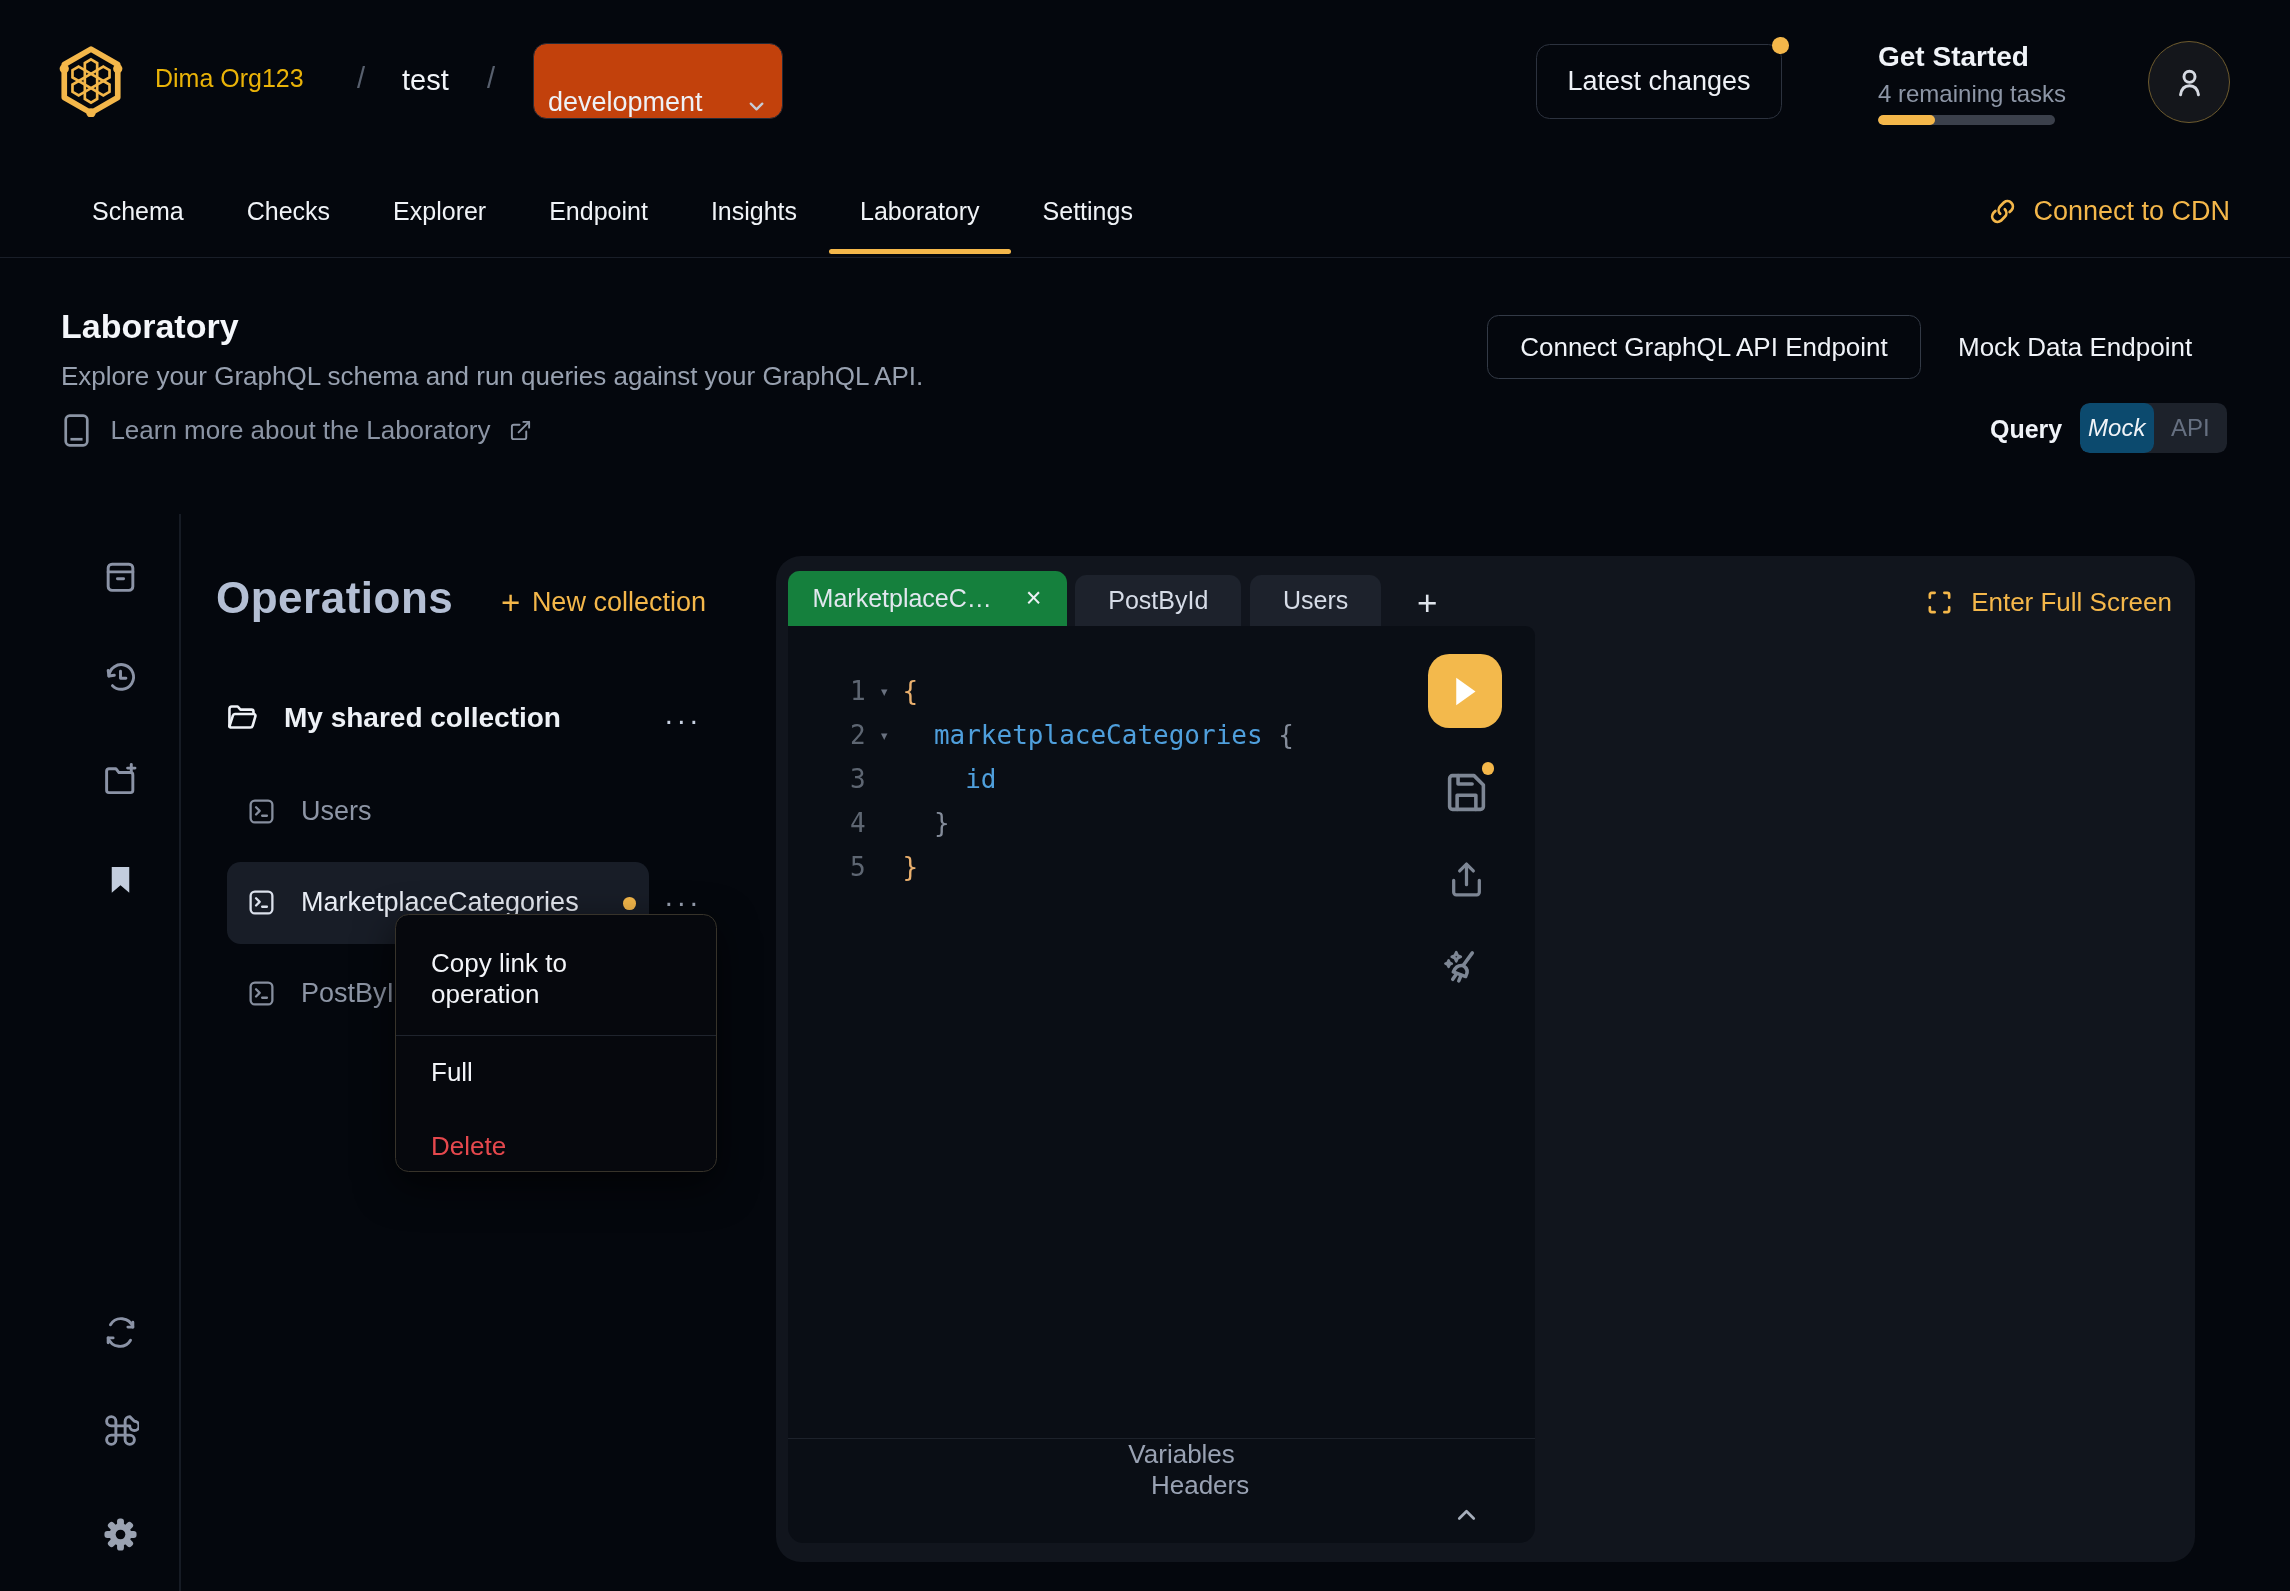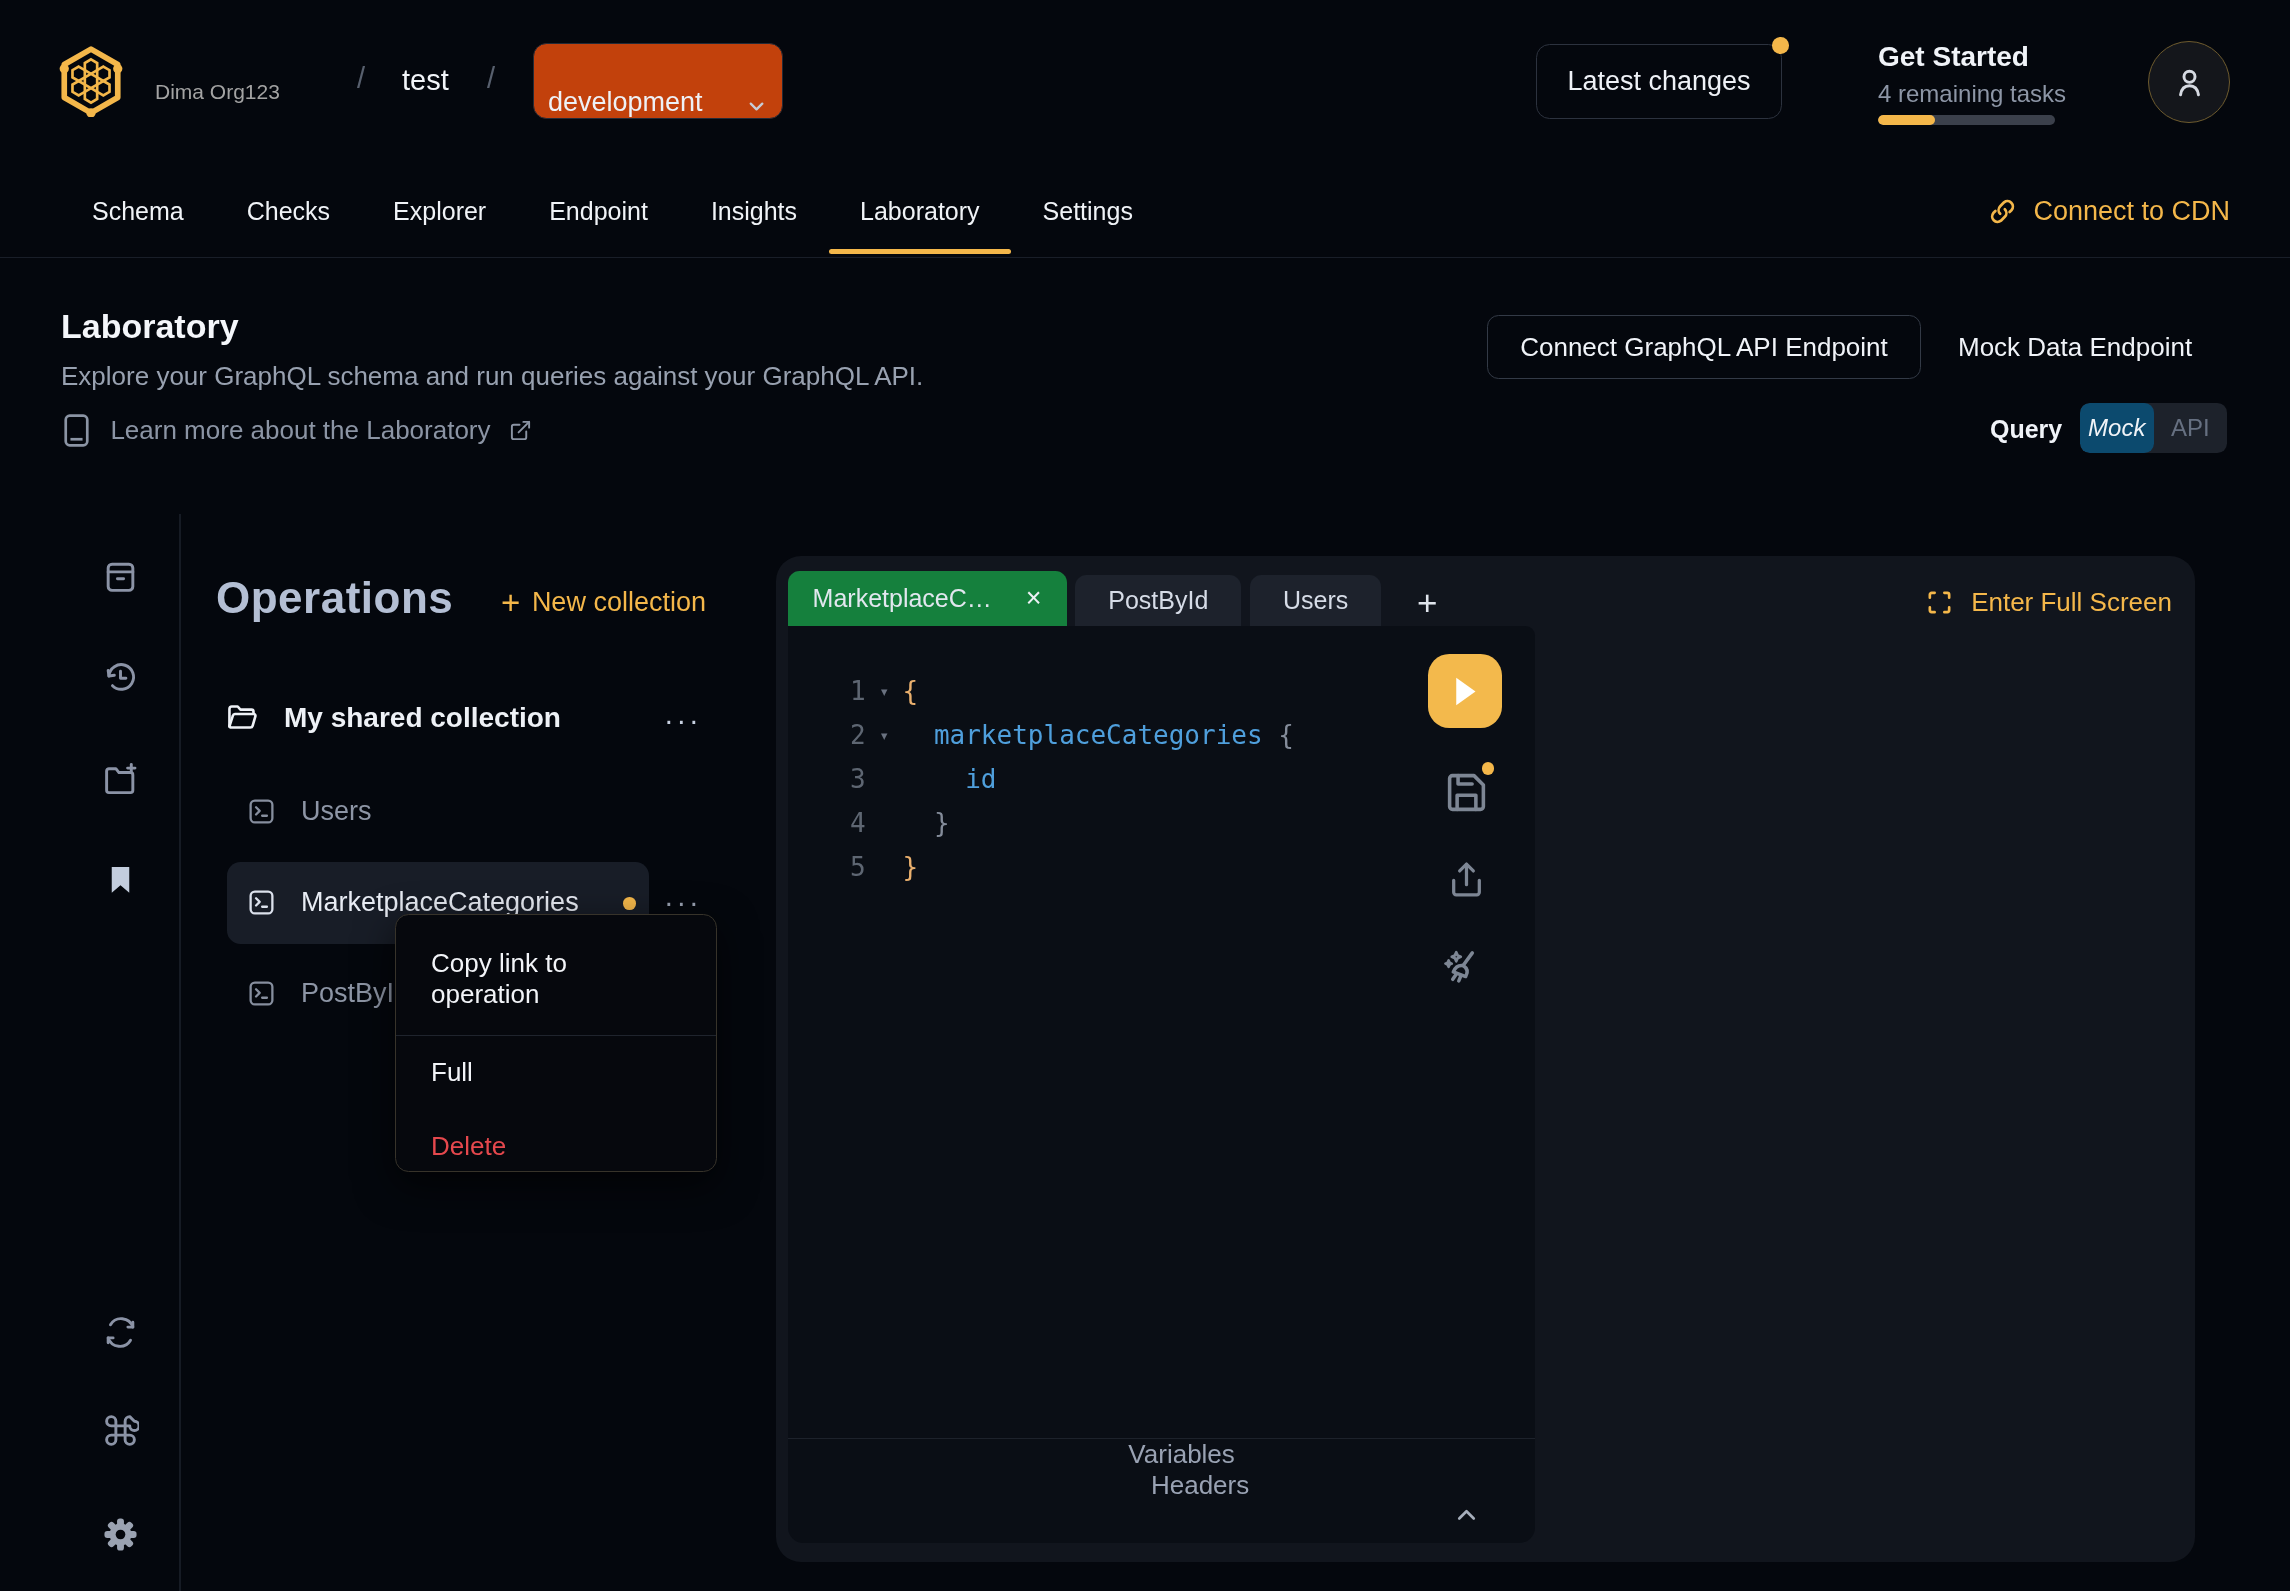--- a/index.html
+++ b/index.html
@@ -14,7 +14,7 @@
   .abs { position:absolute; }
 
   
-  .org-name { left:155px; top:80px; font-size:21px; font-weight:500; color:#a3a3a3; }
+  .org-name { left:155px; top:64px; font-size:25px; font-weight:500; color:#eab308; }
   .bc-sep { top:62px; font-size:29px; color:#58606e; }
   .project-name { left:402px; top:64px; font-size:29px; font-weight:500; color:#f2f5f9; }
   .target-btn {

